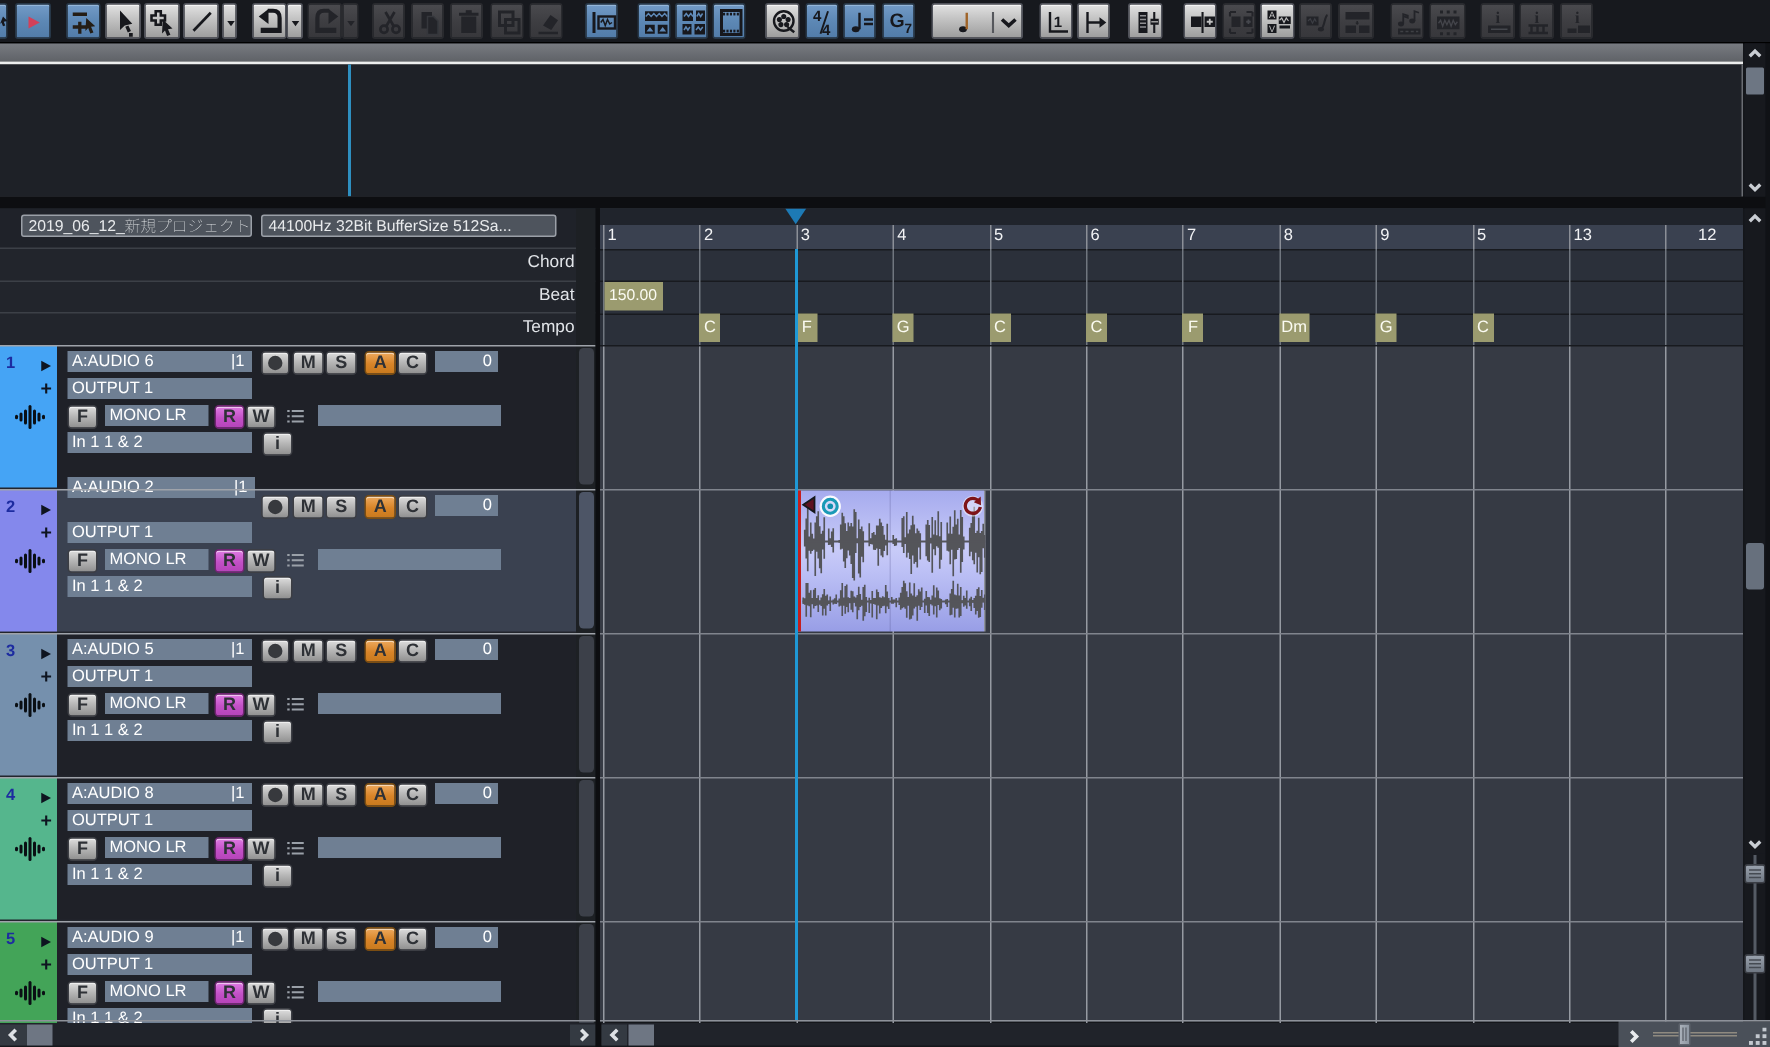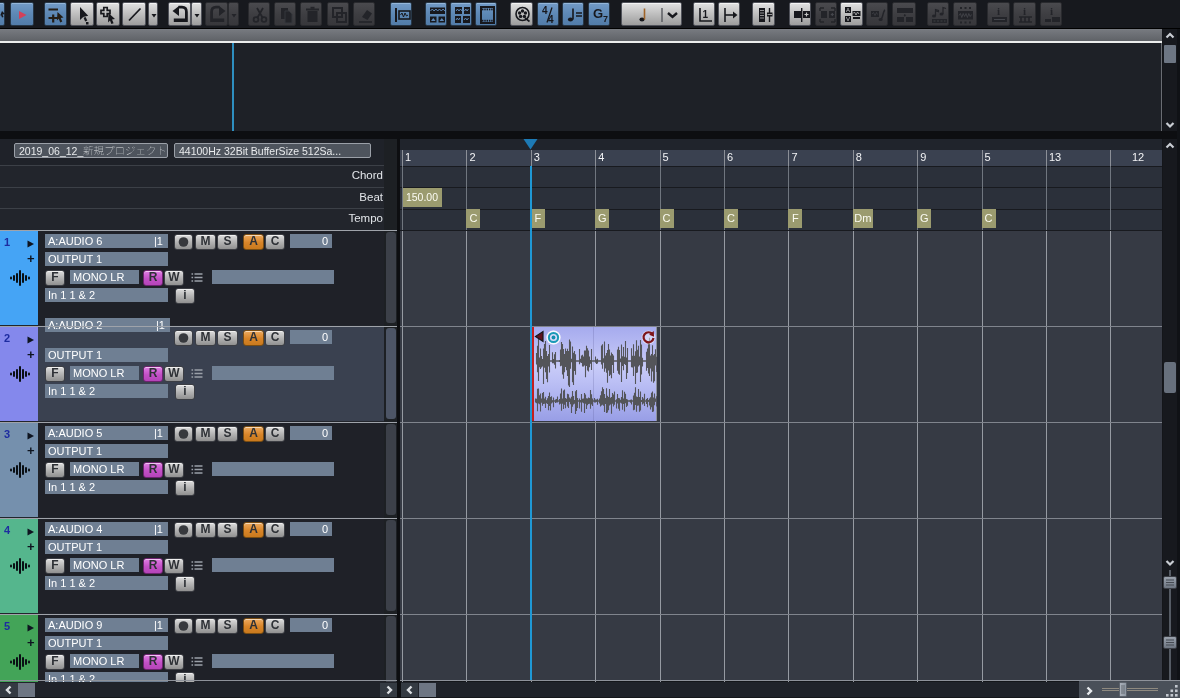--- a/index.html
+++ b/index.html
@@ -525,7 +525,7 @@
       <rect x="18" y="6.5" width="2" height="3" rx="1" fill="#0a0f14"></rect>
     </svg>
   </div>
-<div class="fld" style="left:45px;top:522px;width:123px;height:14px"><span style="margin-left:3px">A:AUDIO 4</span><span style="position:absolute;right:5px">|1</span></div>
+<div class="fld" style="left:45px;top:522px;width:123px;height:14px"><span style="margin-left:3px">A:AUDIO 8</span><span style="position:absolute;right:5px">|1</span></div>
 <div class="sb" style="left:174px;top:522px;width:19px">
     <svg width="17" height="14">
       <circle cx="8.5" cy="7" r="4.8" fill="#37393d"></circle>

